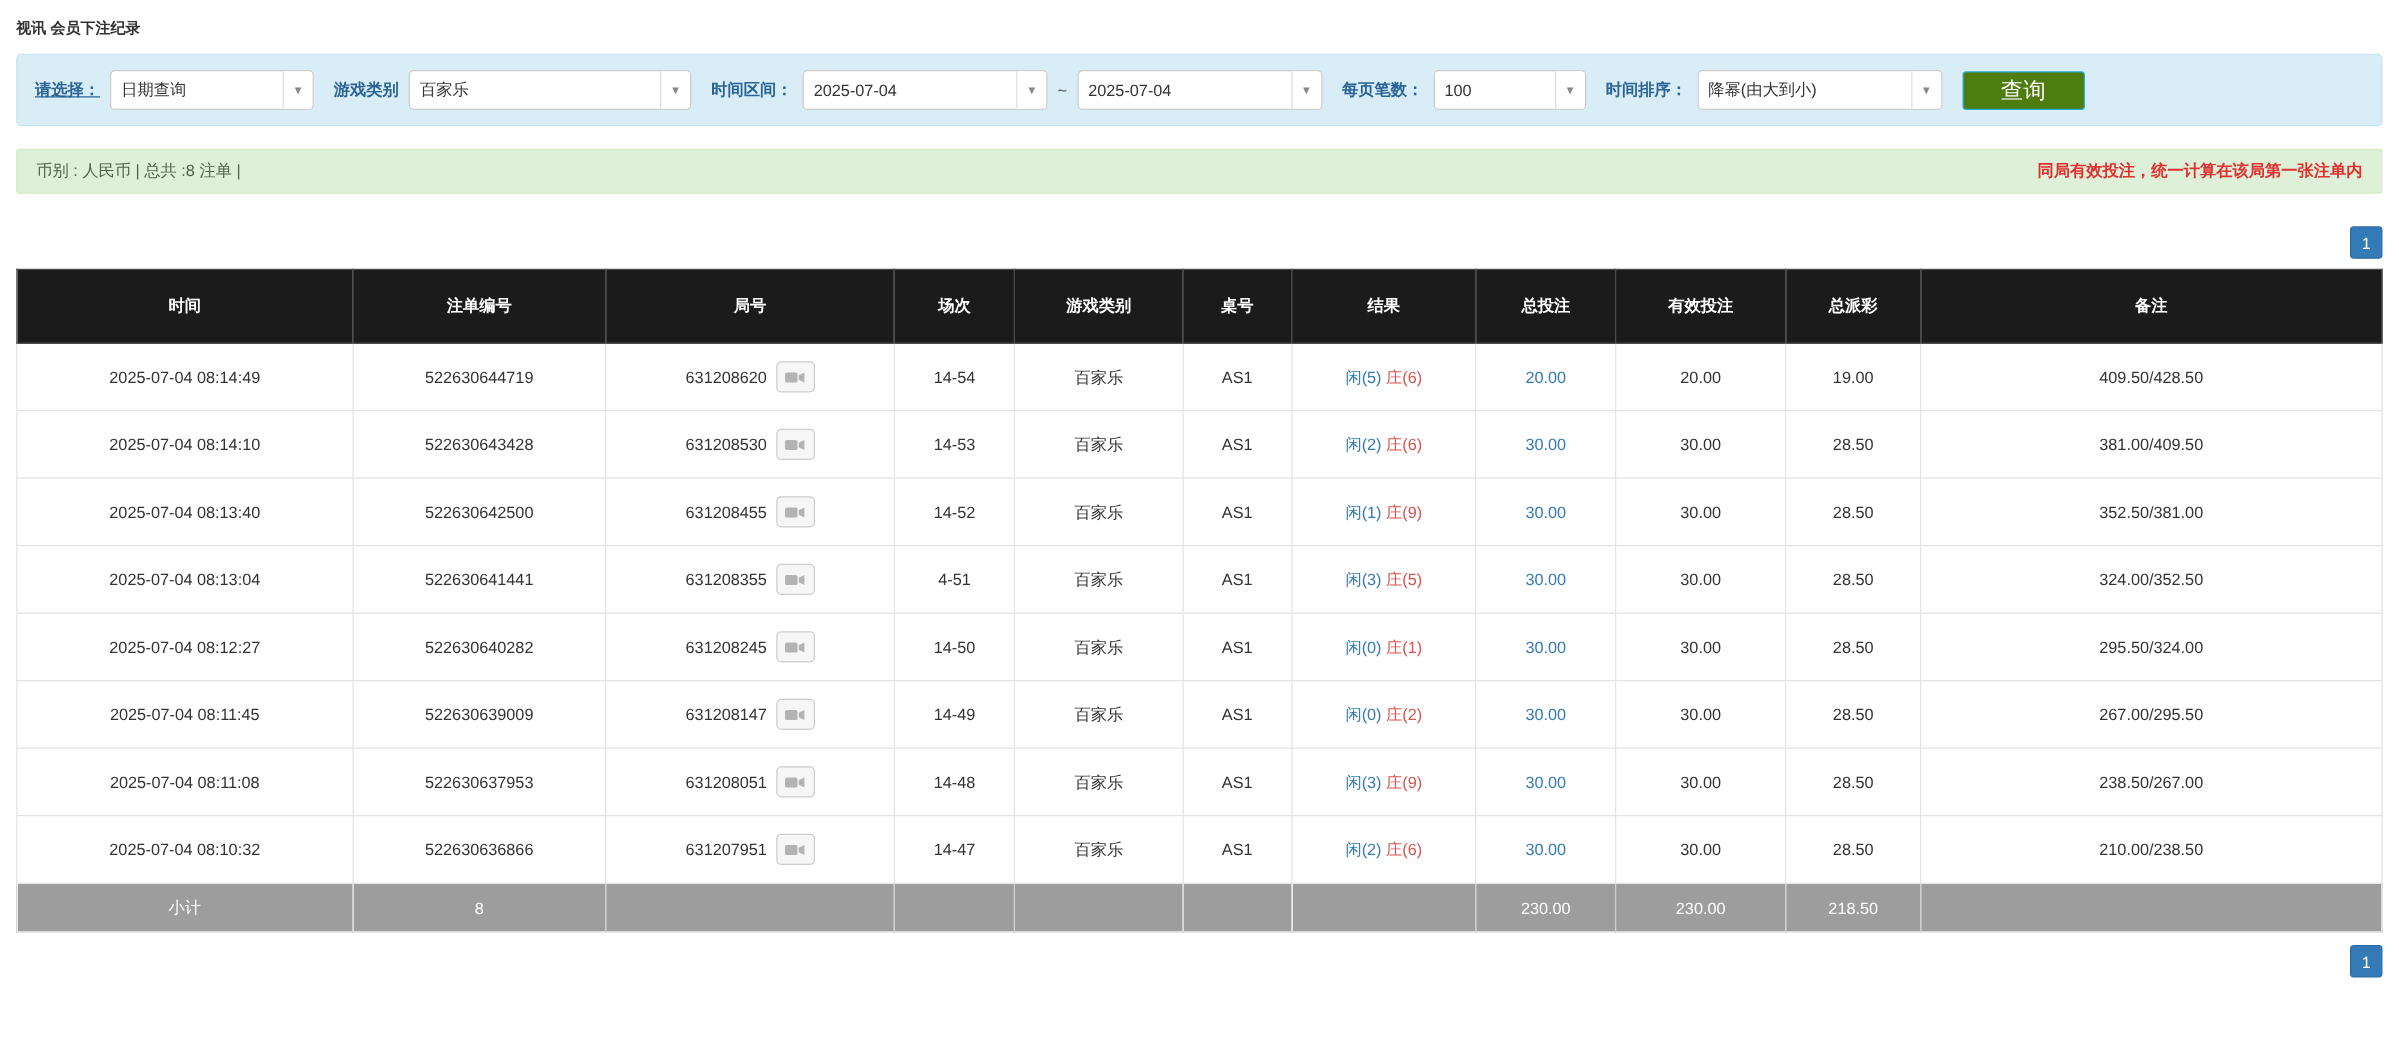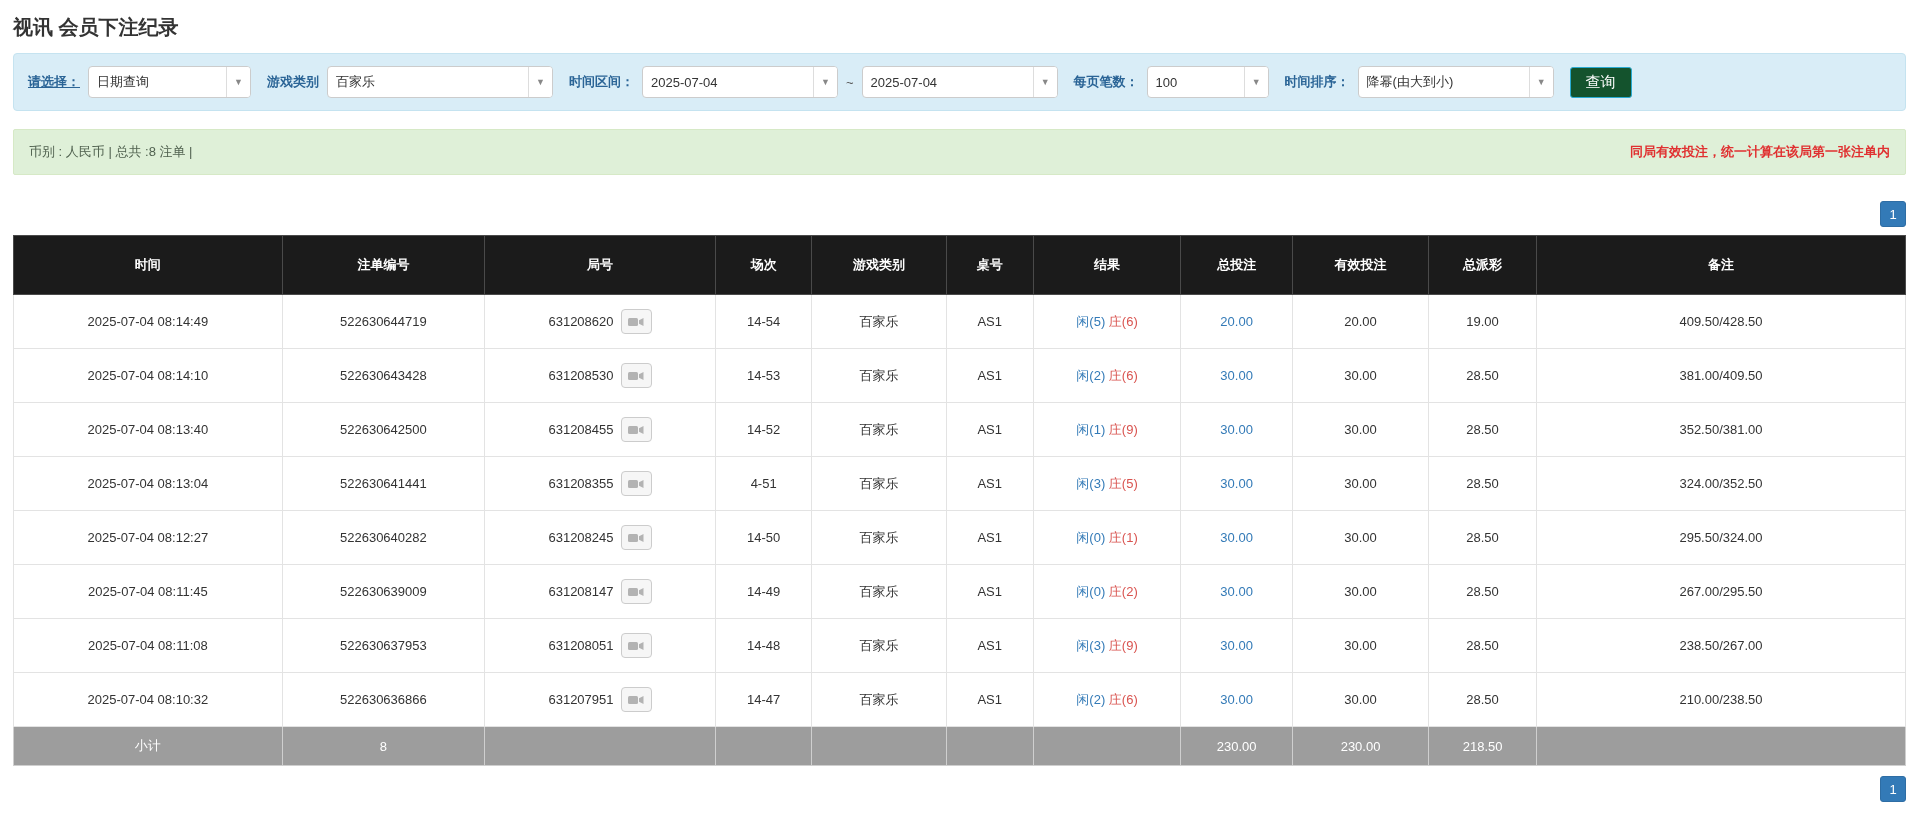--- a/index.html
+++ b/index.html
@@ -12,7 +12,7 @@
   .container { padding: 8px 13px 24px; min-width: 1200px; }
 
   .page-title {
-    font-size: 20px;
+    font-size: 12px;
     font-weight: bold;
     color: #333;
     margin: 6px 0 12px 0;

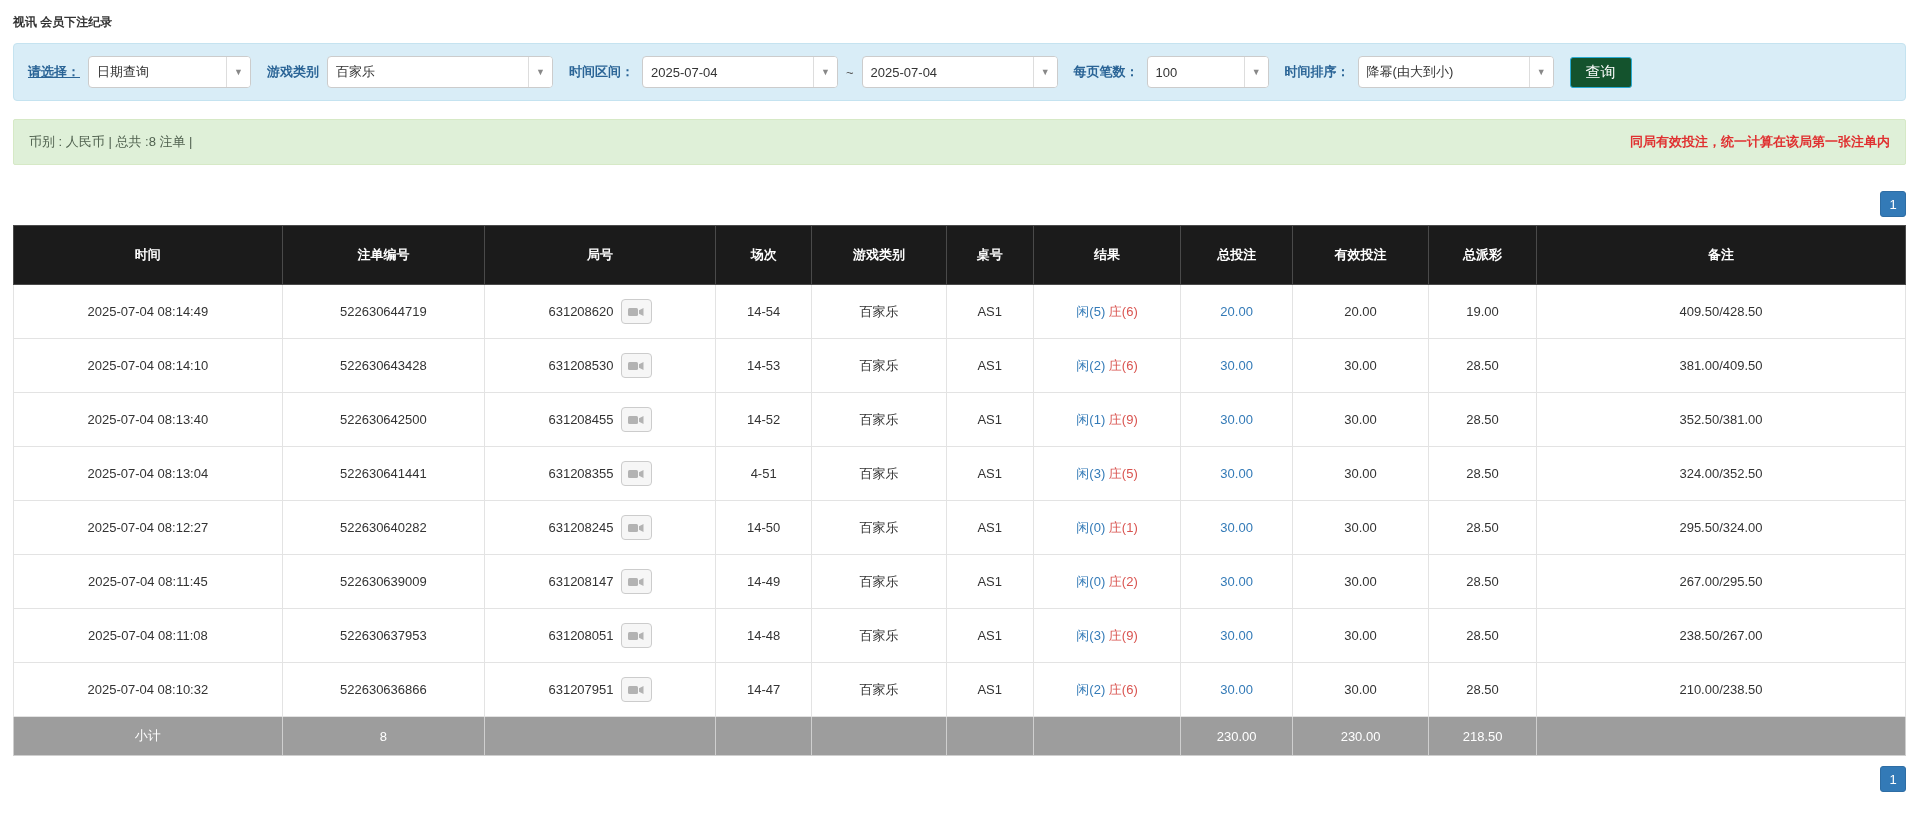--- a/index.html
+++ b/index.html
@@ -51,9 +51,9 @@
   .w122 { width: 122px; }
   .tilde { color: #555; }
   .btn-search {
-    background: #14532d; color: #fff;
+    background: #4d7c0f; color: #fff;
     border: 1px solid #2aabd2; border-radius: 3px;
-    height: 31px; padding: 0 15px; font-size: 15px;
+    height: 31px; padding: 0 30px; font-size: 18px;
     margin-left: 8px; cursor: pointer;
     font-family: inherit;
   }

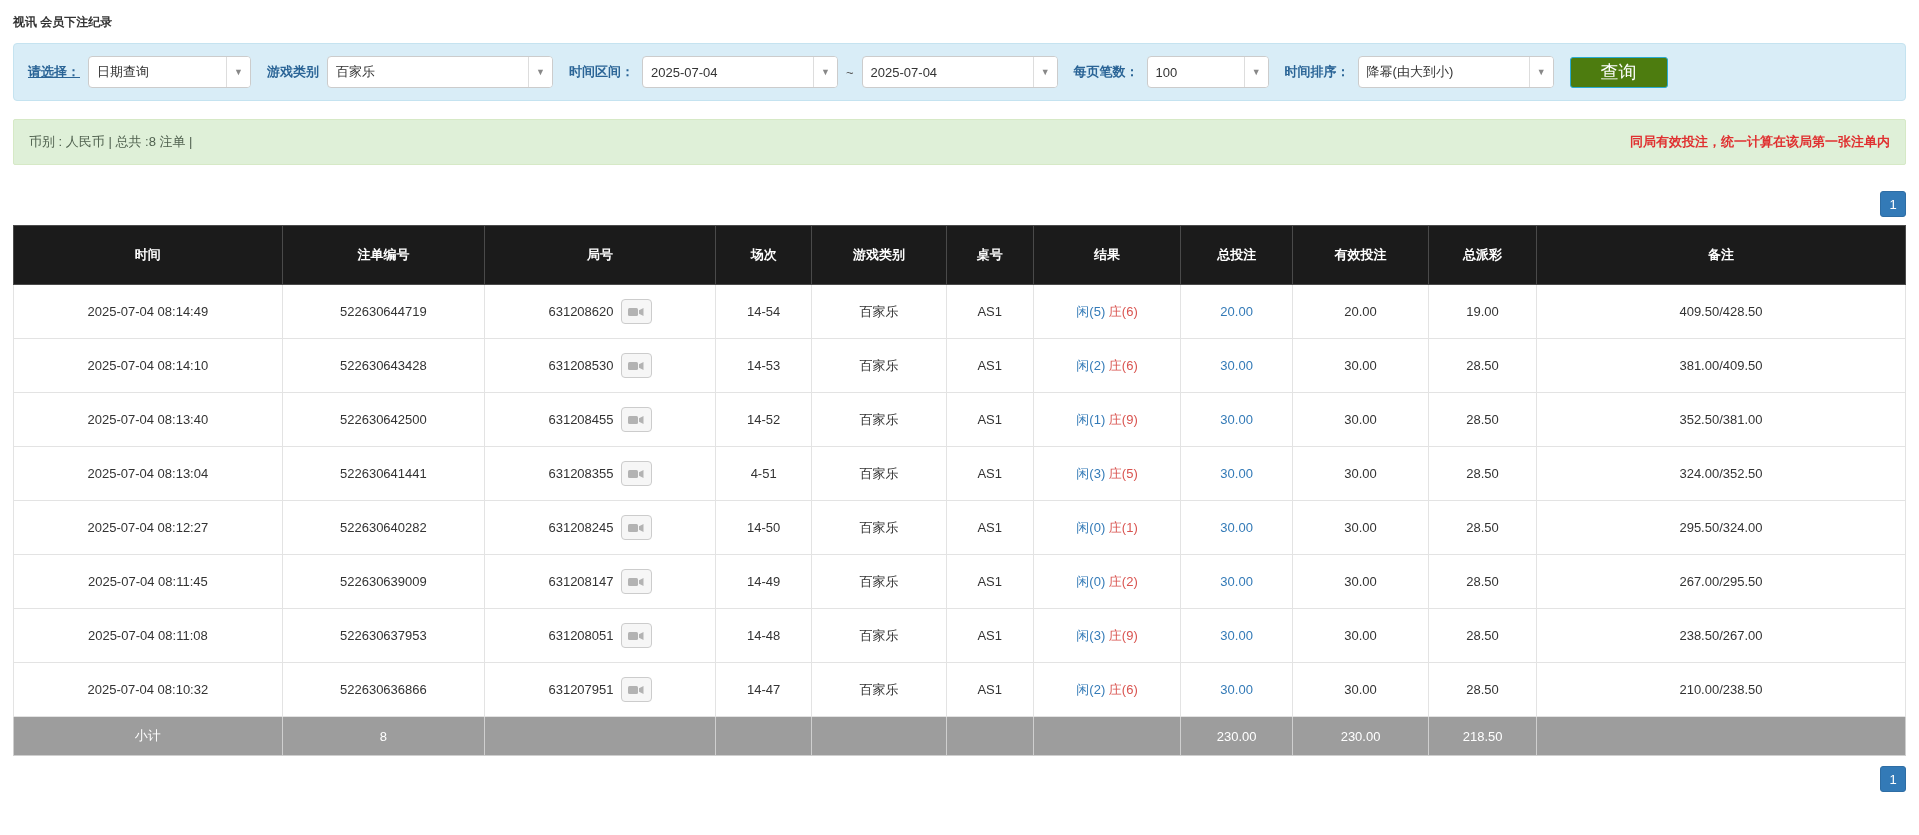--- a/index.html
+++ b/index.html
@@ -65,7 +65,7 @@
     border: 1px solid #d6e9c6;
     border-radius: 2px;
     padding: 0 15px;
-    height: 46px;
+    height: 36px;
     display: flex; align-items: center; justify-content: space-between;
   }
   .summary-left { color: #50614f; }

